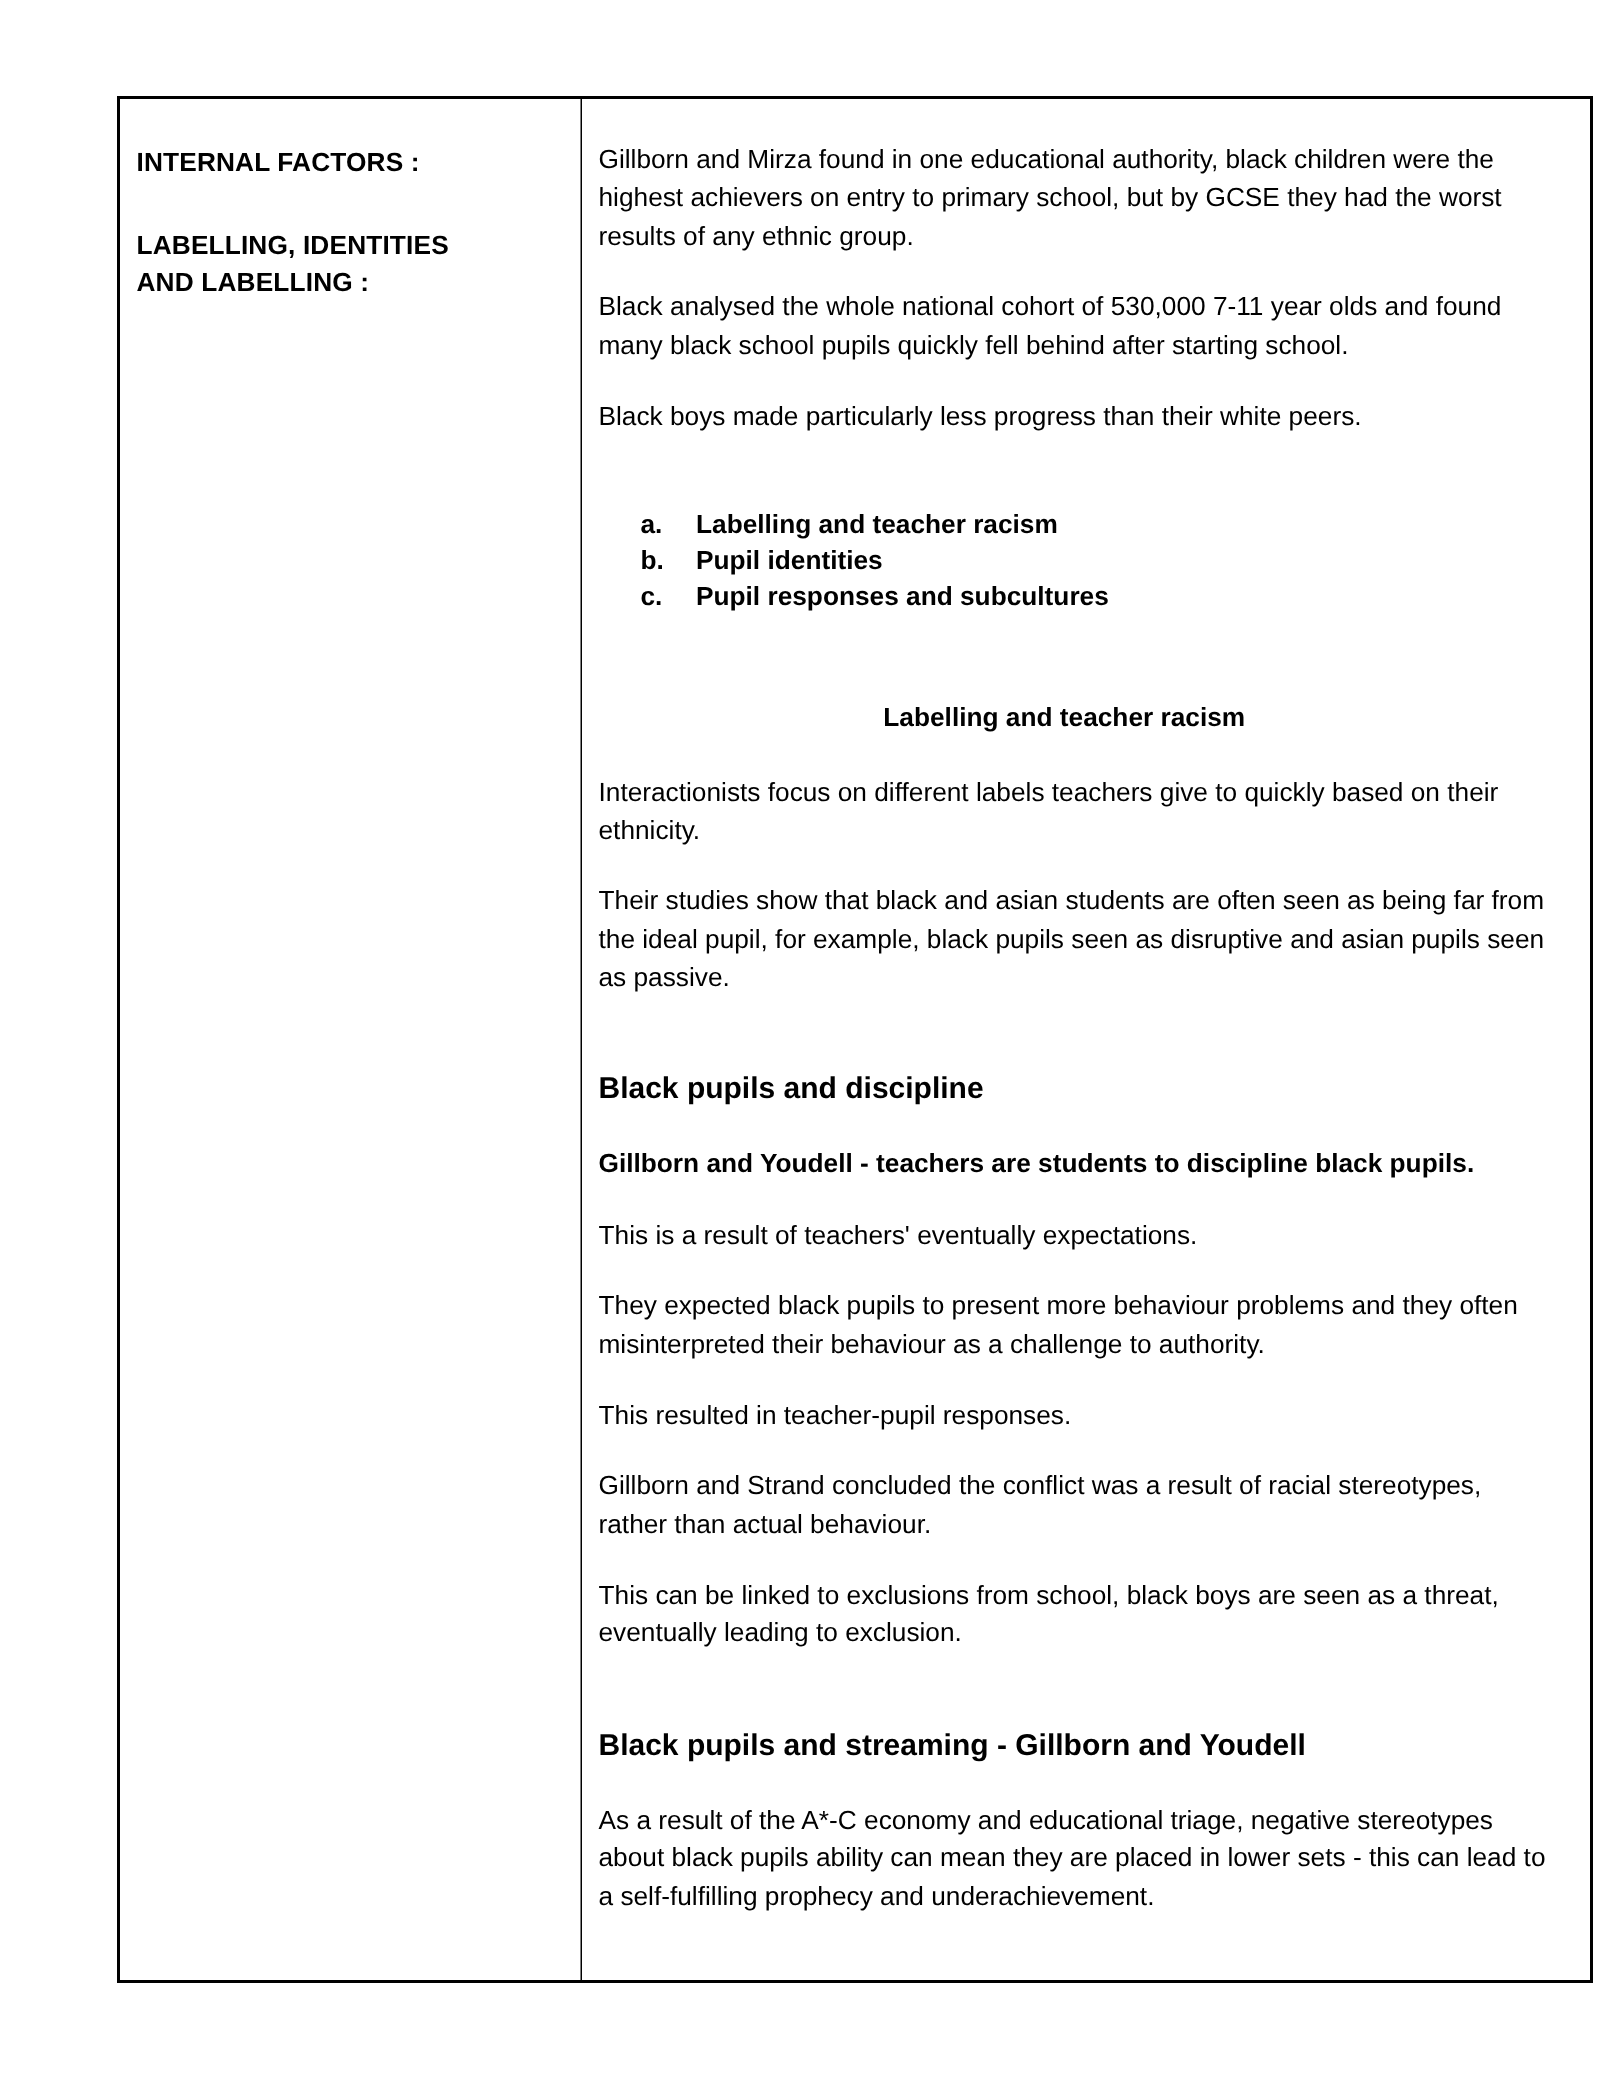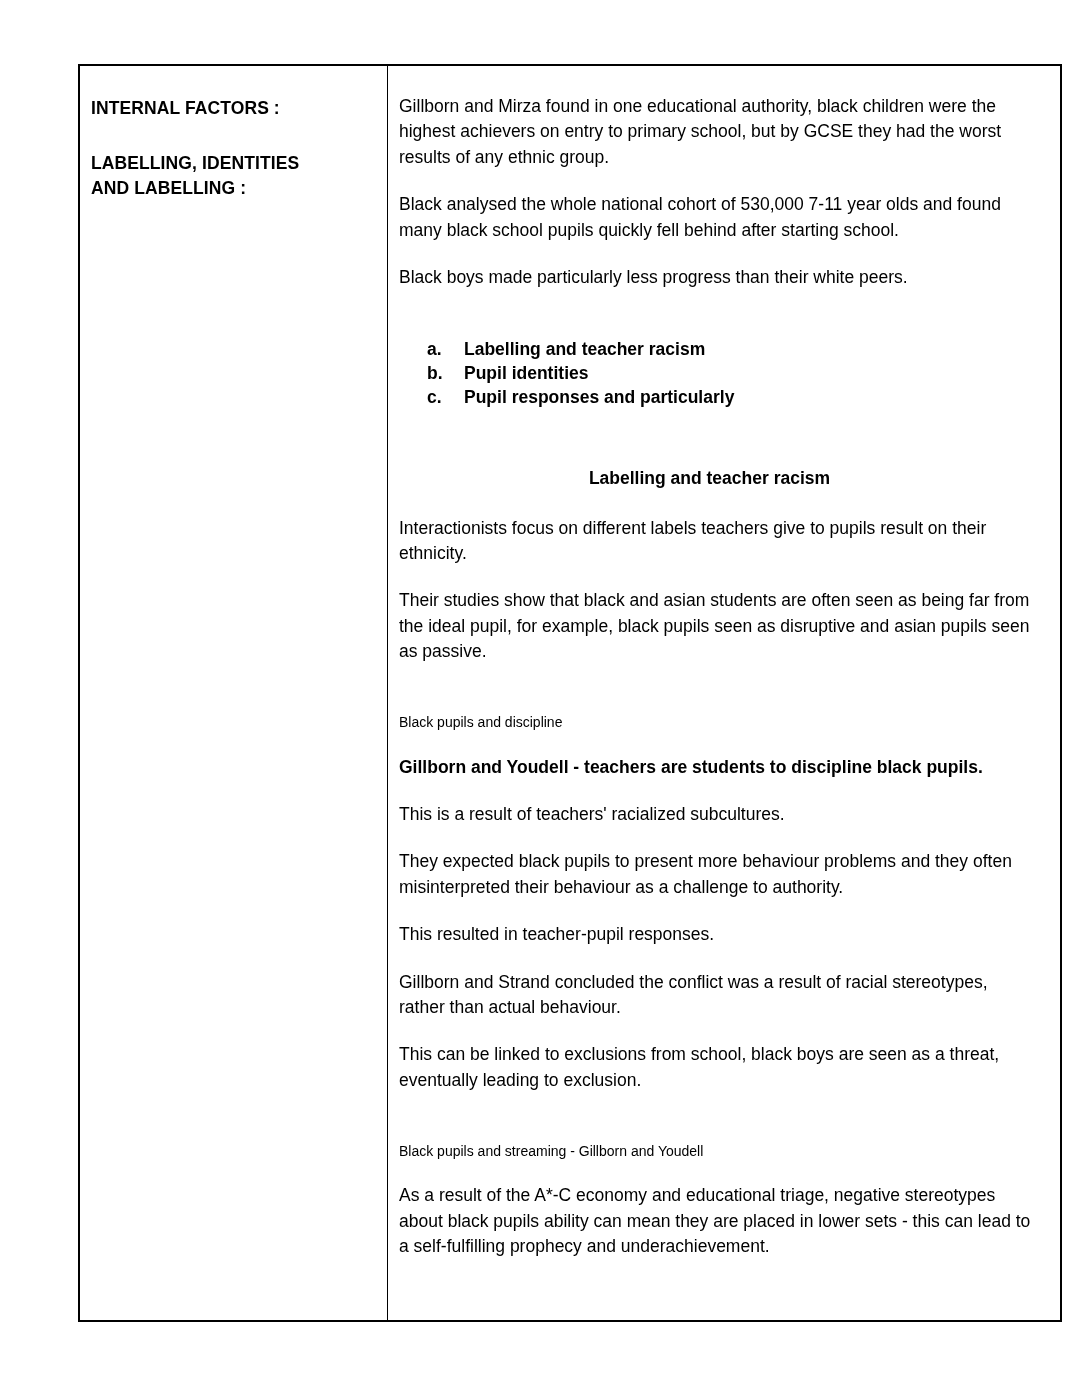--- a/index.html
+++ b/index.html
@@ -159,7 +159,7 @@
             </li>
             <li>
               <span class="marker">c.</span>
-              <span>Pupil responses and particularly</span>
+              <span>Pupil responses and subcultures</span>
             </li>
           </ol>
 

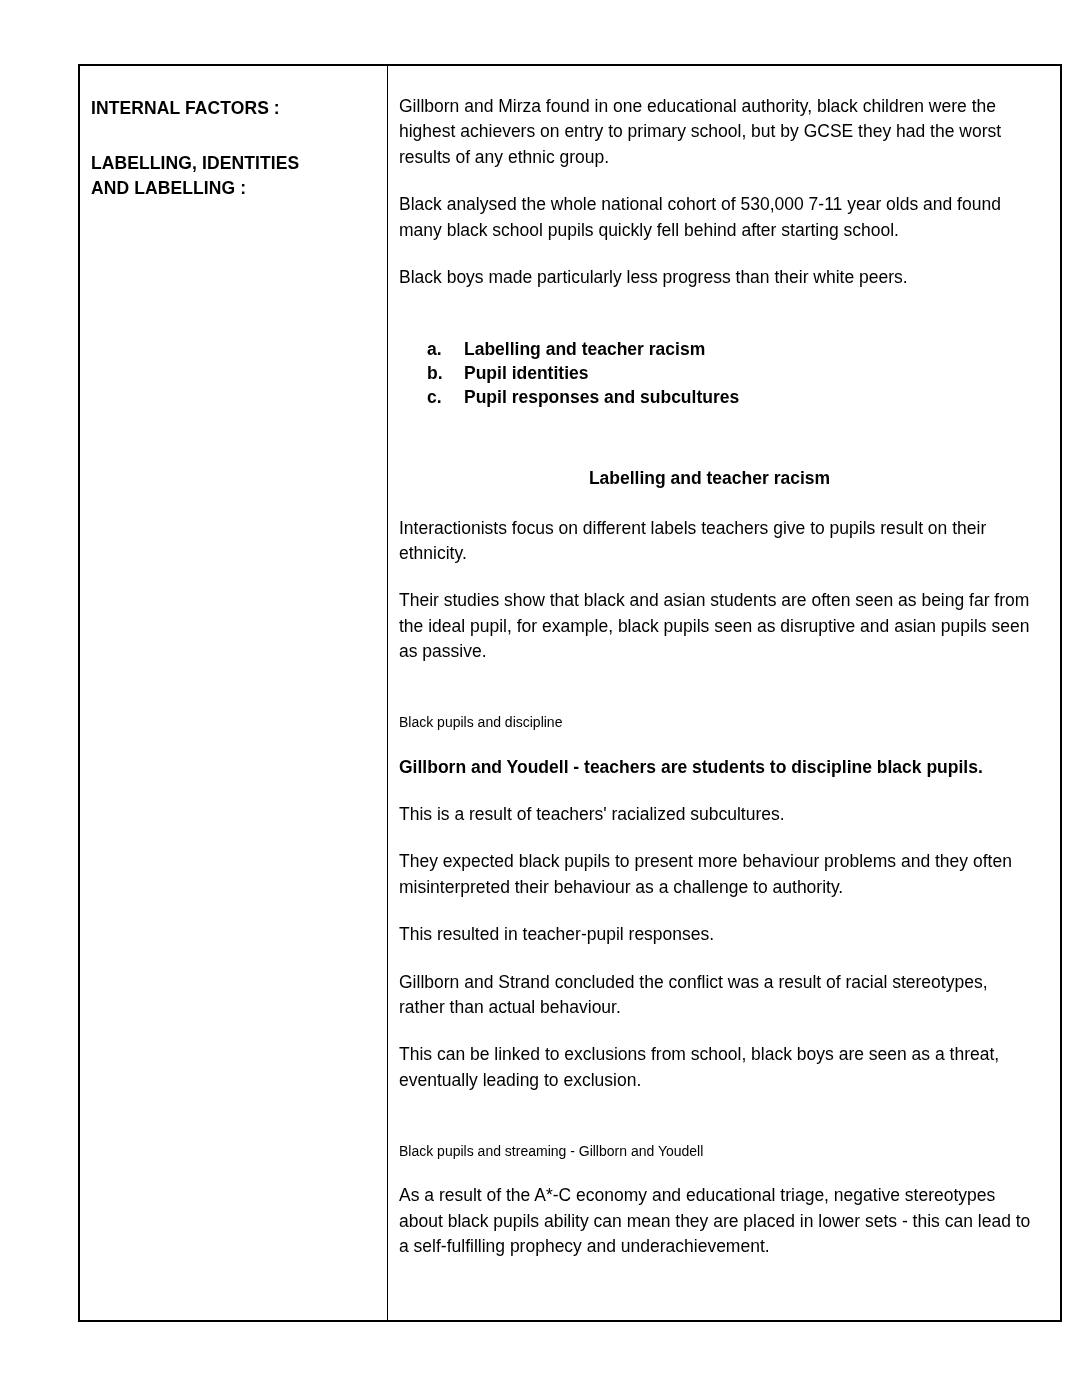--- a/index.html
+++ b/index.html
@@ -167,7 +167,7 @@
 
           <p class="centered-head">Labelling and teacher racism</p>
 
-          <p class="para">Interactionists focus on different labels teachers give to pupils result on their ethnicity.</p>
+          <p class="para">Interactionists focus on different labels teachers give to quickly based on their ethnicity.</p>
 
           <p class="para">Their studies show that black and asian students are often seen as being far from the ideal pupil, for example, black pupils seen as disruptive and asian pupils seen as passive.</p>
 

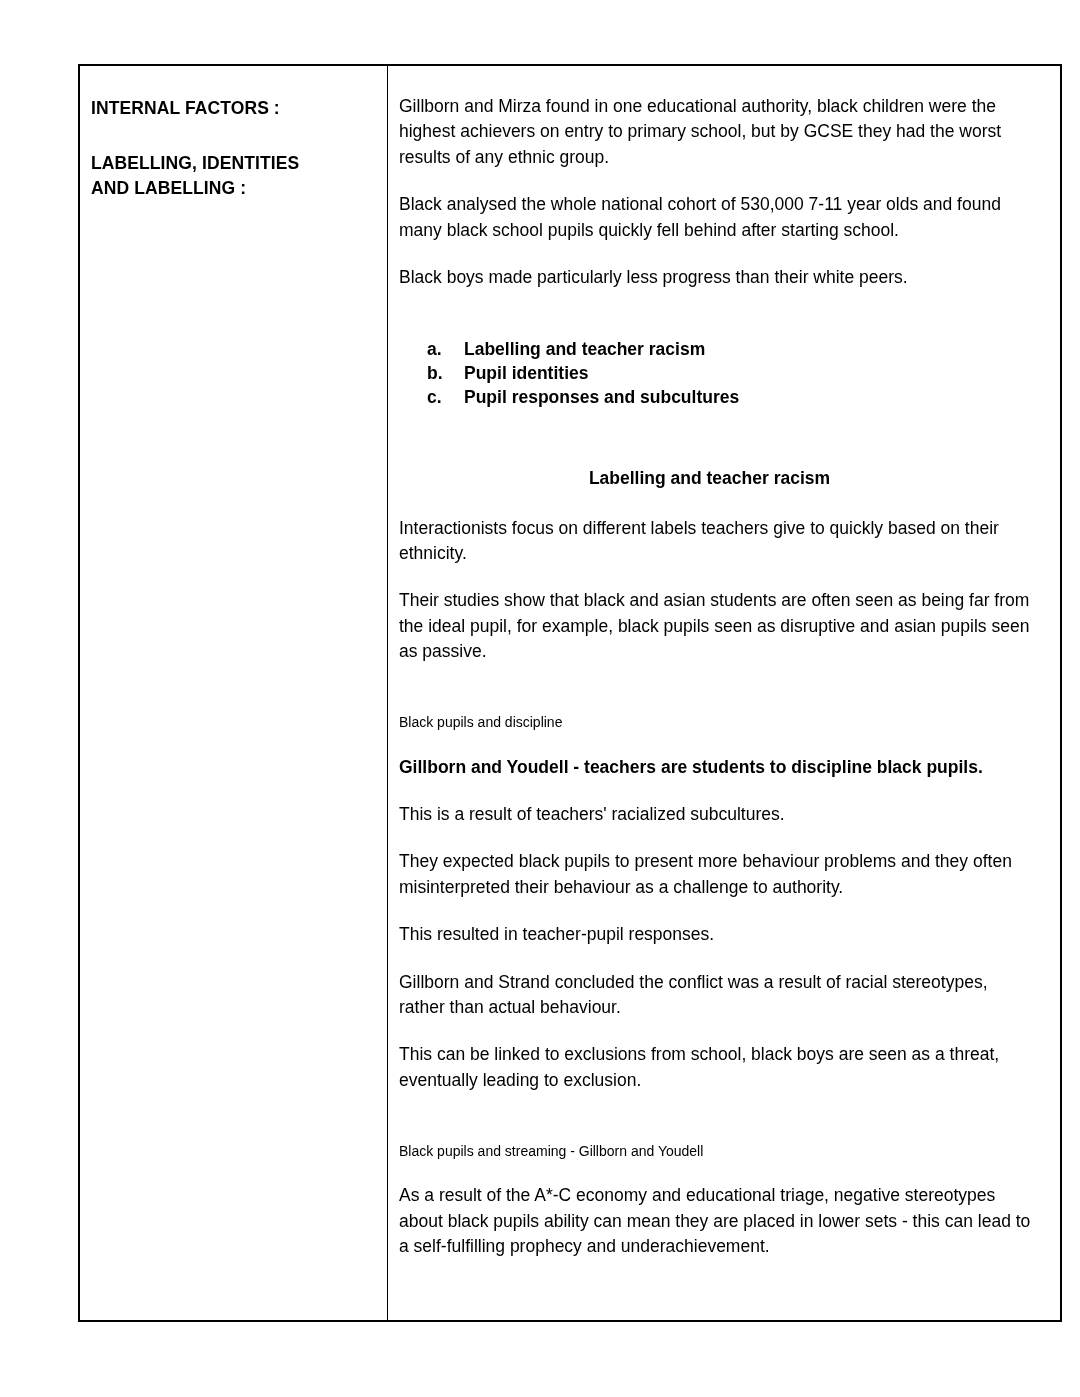--- a/index.html
+++ b/index.html
@@ -92,8 +92,8 @@
   }
 
   .sub-head {
-    font-size: 14px;
-    font-weight: normal;
+    font-size: 20px;
+    font-weight: bold;
     line-height: 1.45;
     margin: 0 0 22px 0;
   }

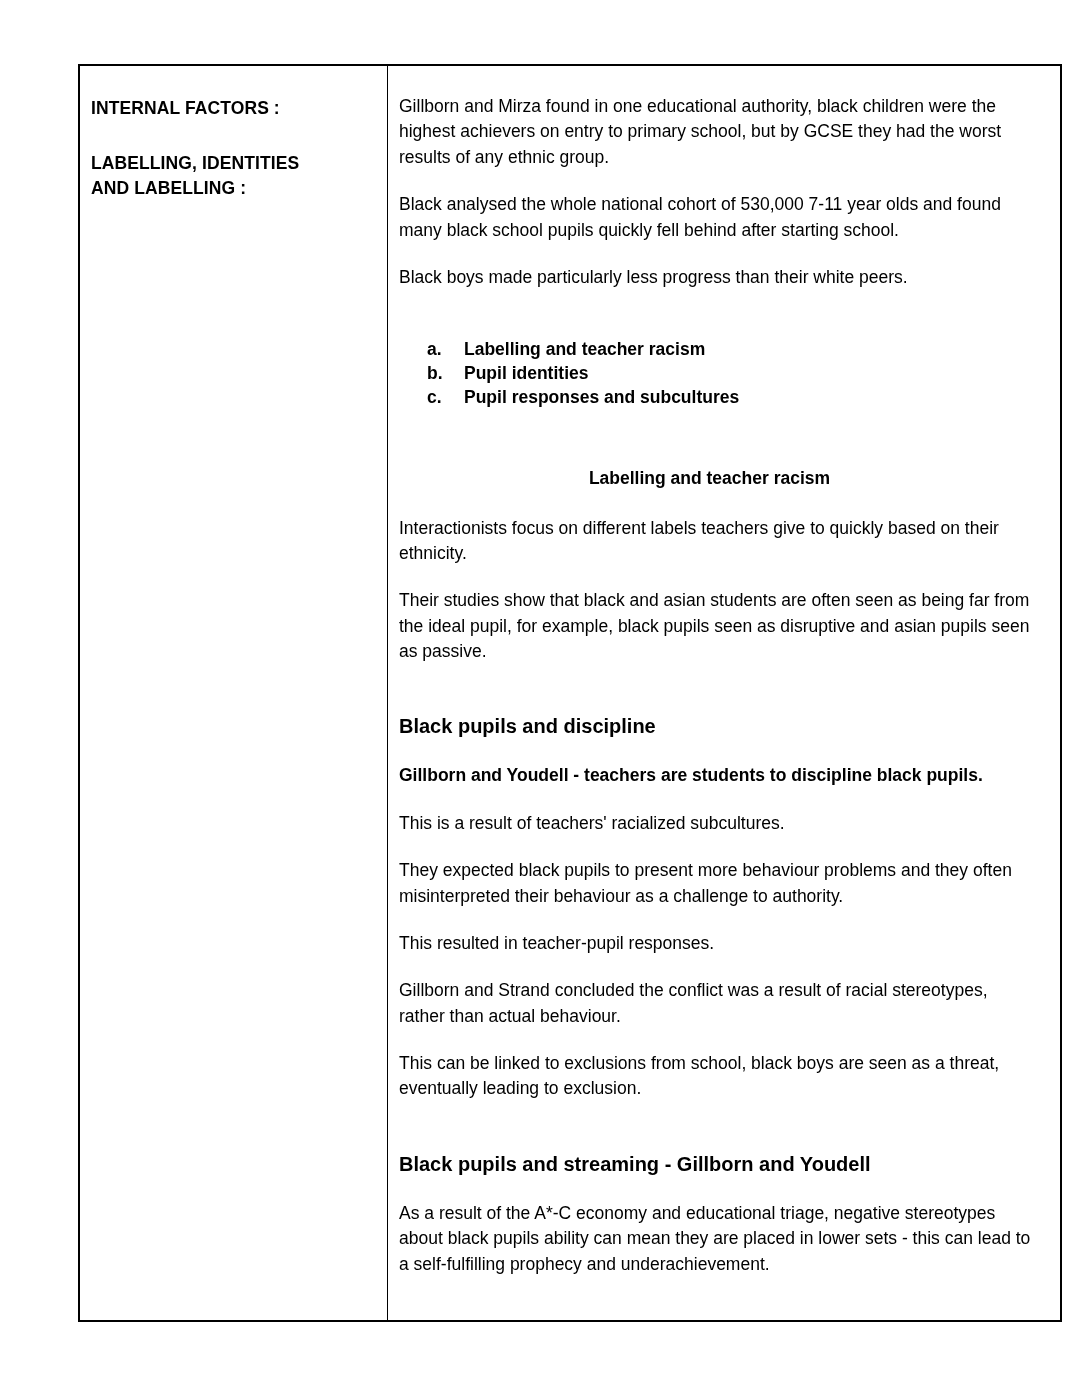--- a/index.html
+++ b/index.html
@@ -177,7 +177,7 @@
 
           <p class="para bold-all">Gillborn and Youdell - teachers are students to discipline black pupils.</p>
 
-          <p class="para">This is a result of teachers' racialized subcultures.</p>
+          <p class="para">This is a result of teachers' eventually expectations.</p>
 
           <p class="para">They expected black pupils to present more behaviour problems and they often misinterpreted their behaviour as a challenge to authority.</p>
 

